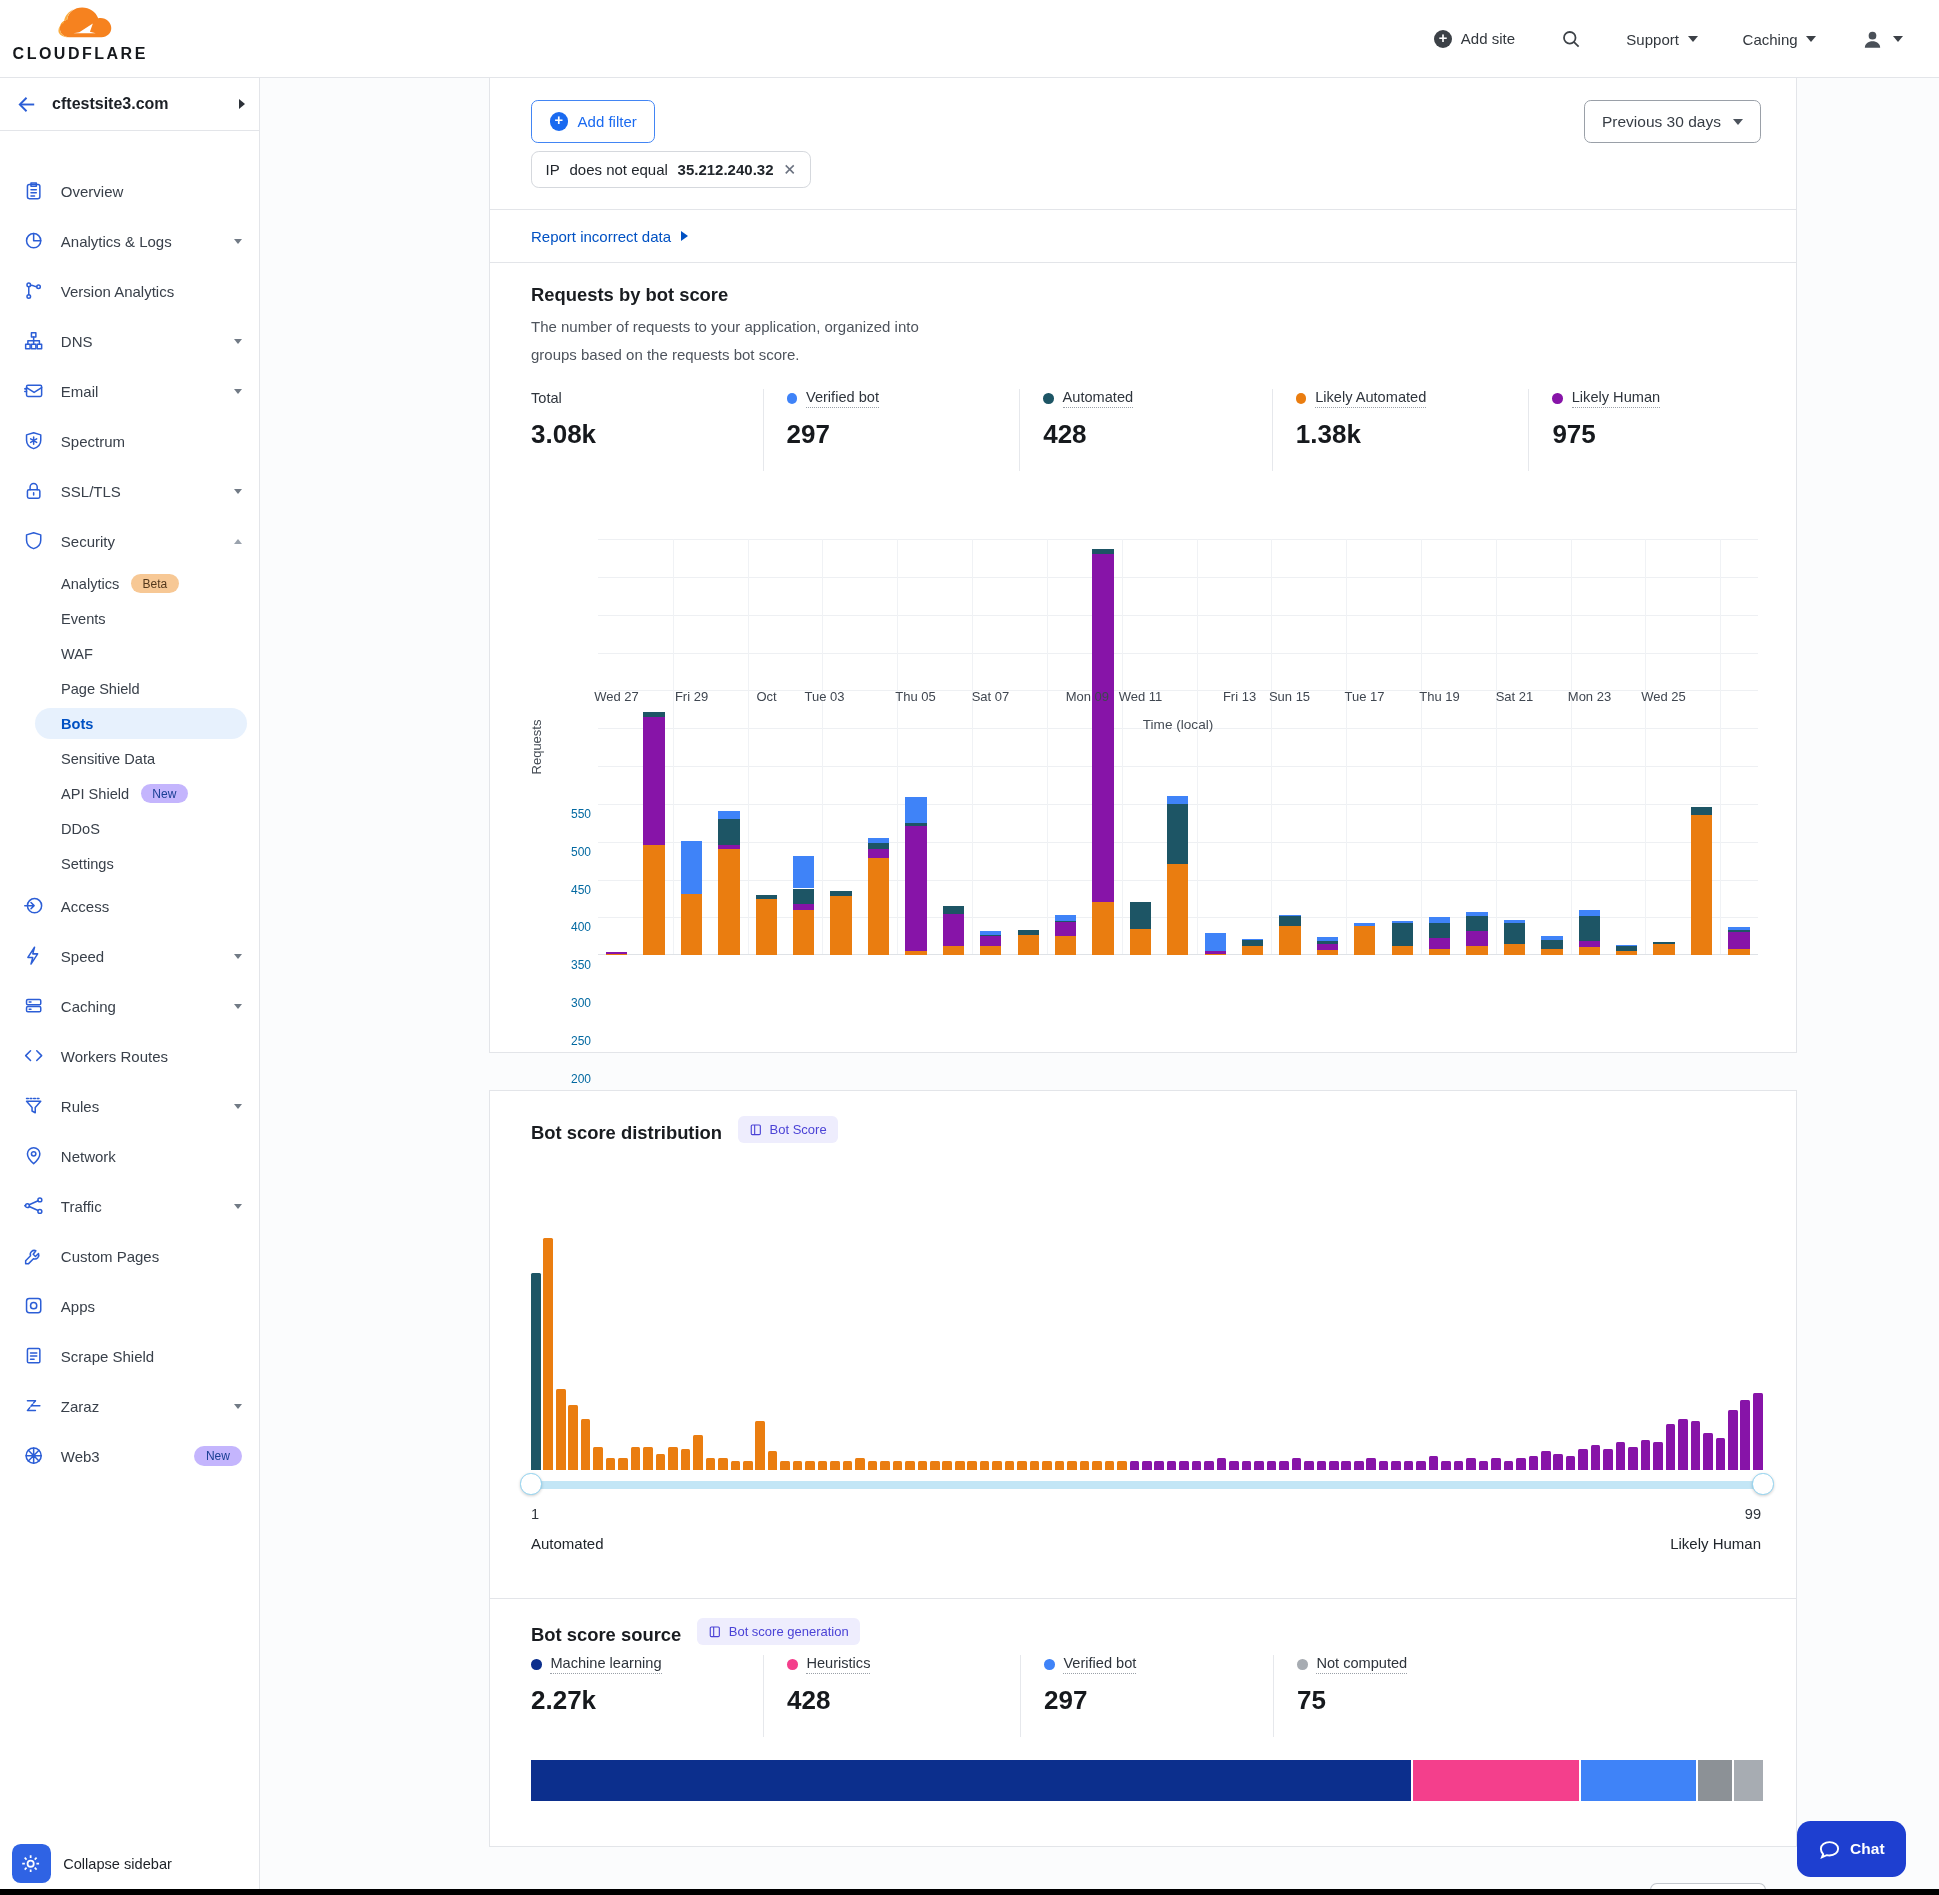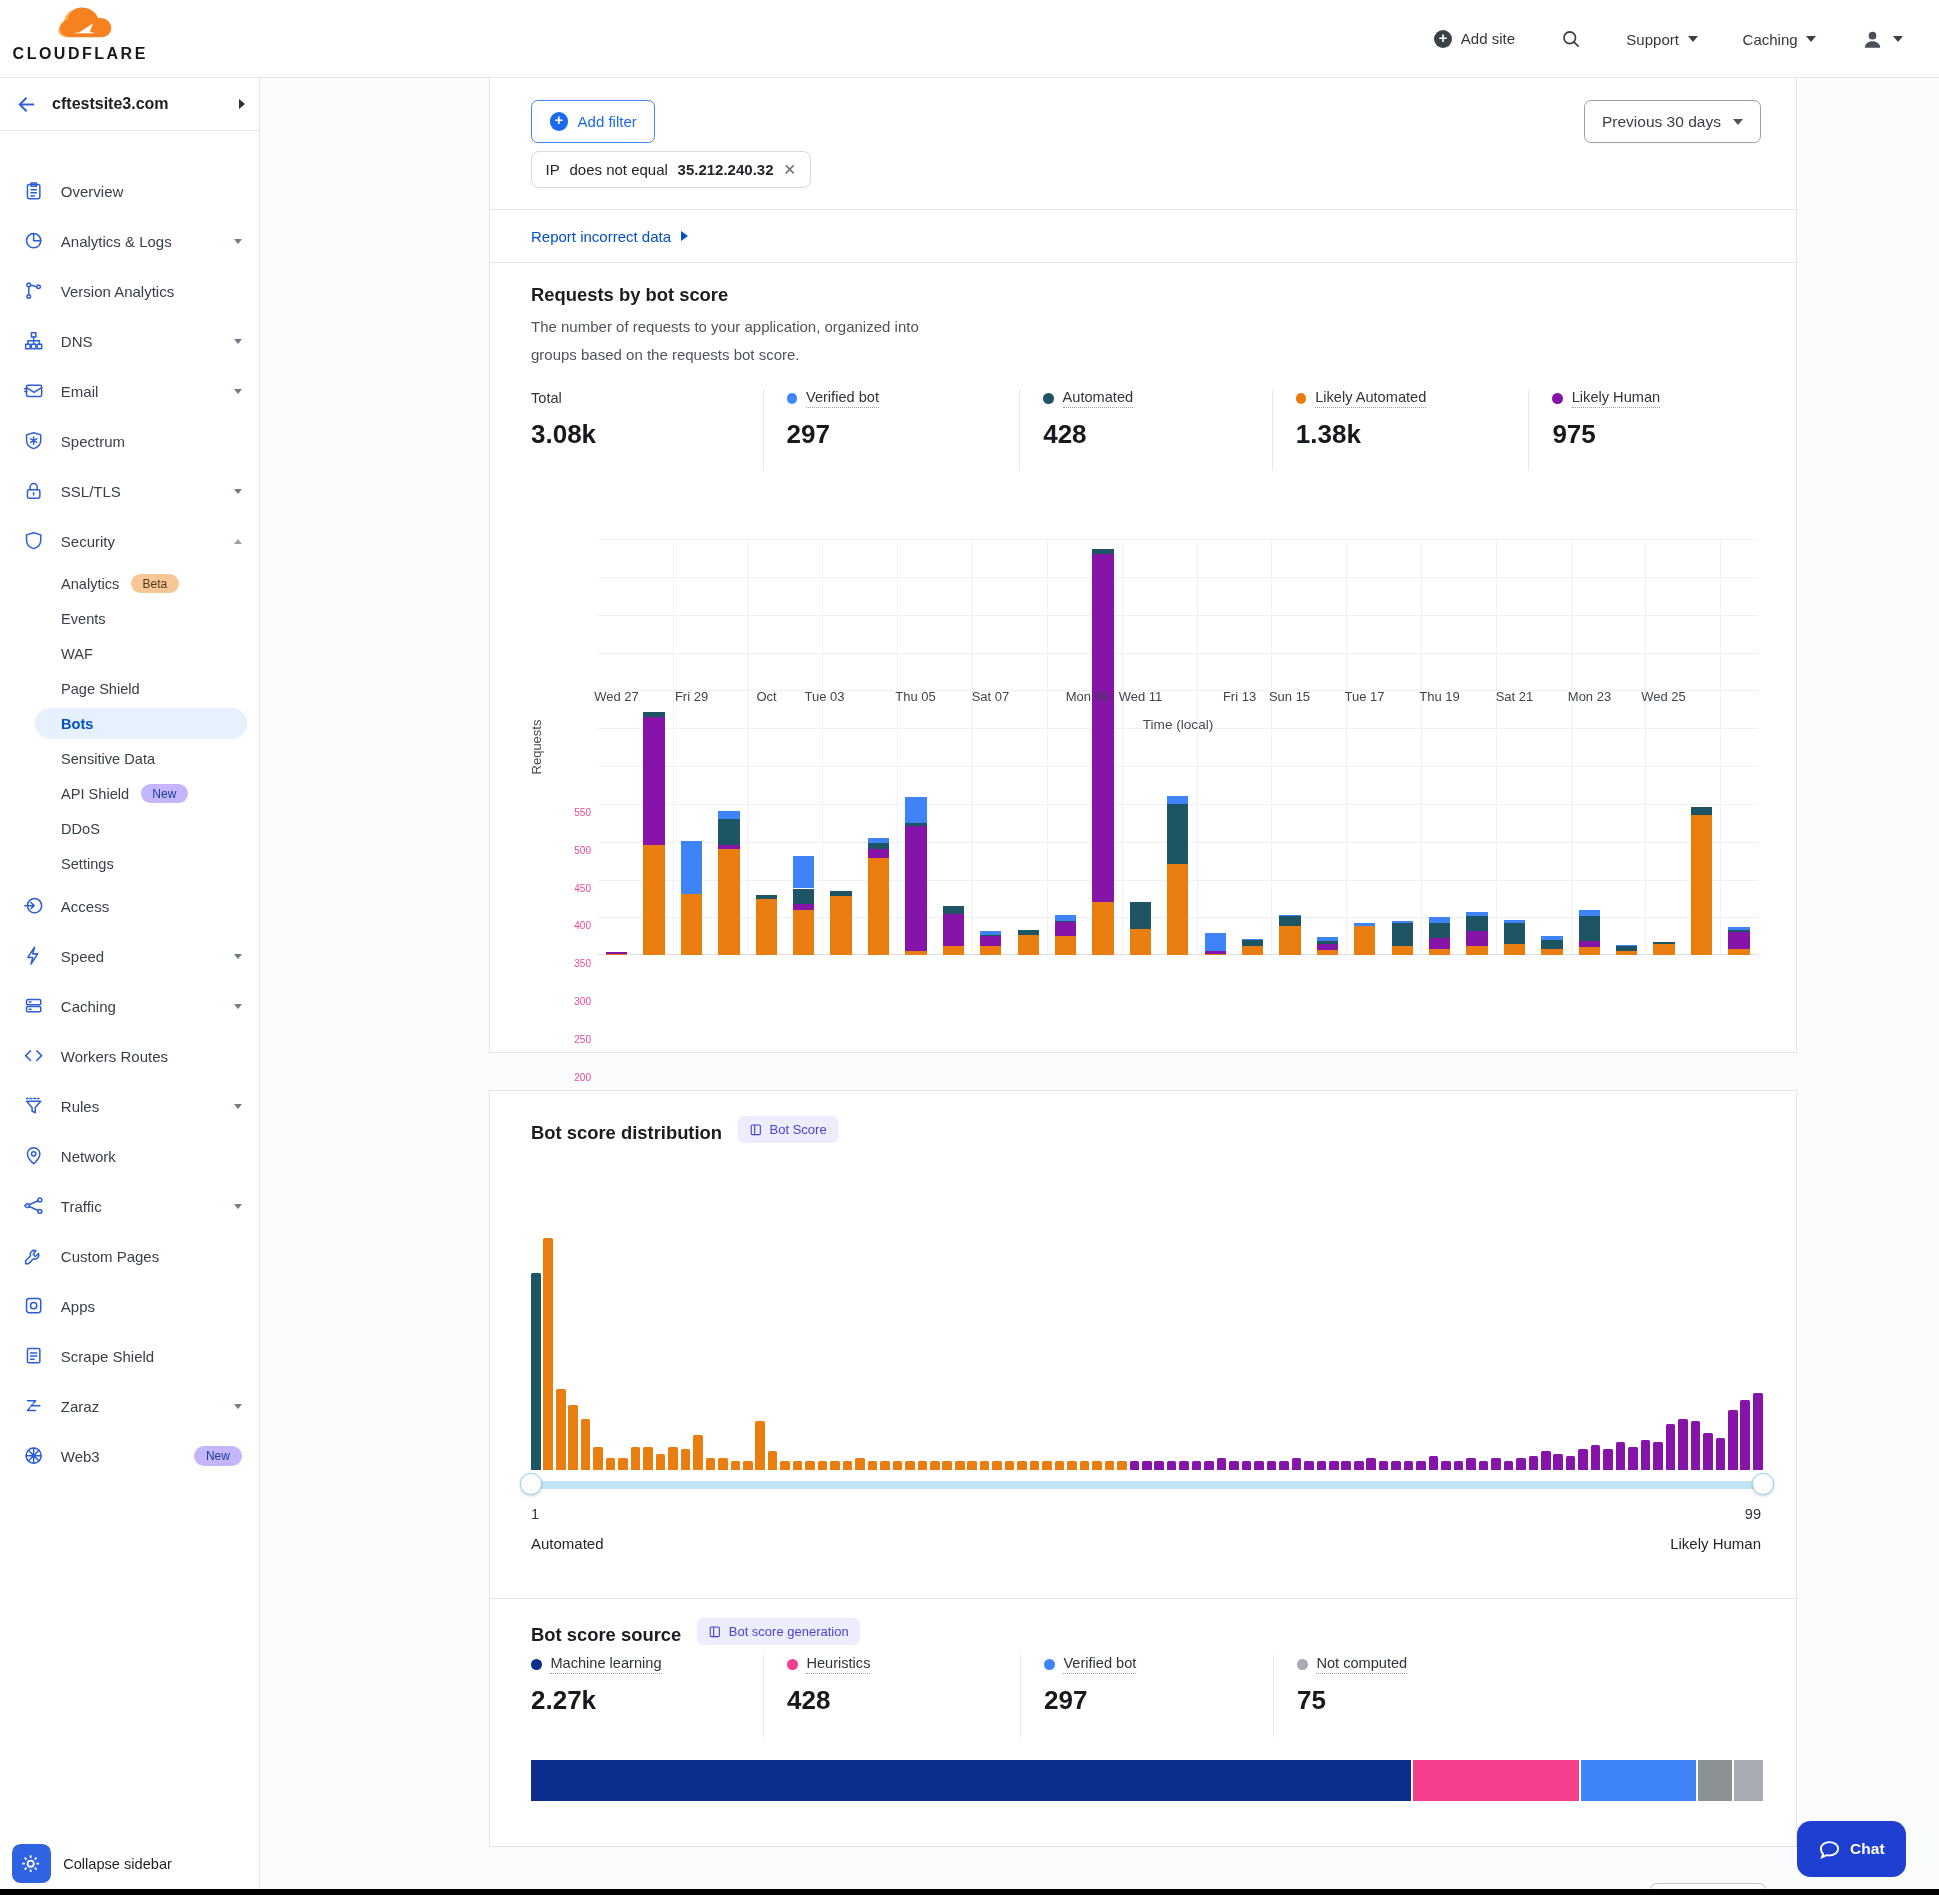--- a/index.html
+++ b/index.html
@@ -71,7 +71,7 @@
 
   
   .chart-wrap { position:absolute; left:0; top:276px; width:1308px; height:416px; }
-  .ylab { position:absolute; width:66px; left:35px; text-align:right; font-size:10px; color:#ec4899; }
+  .ylab { position:absolute; width:66px; left:35px; text-align:right; font-size:12px; color:#0369a1; }
   .yaxis-name { position:absolute; left:39px; top:50%; transform:translateY(-50%) rotate(180deg); writing-mode:vertical-rl; font-size:13px; color:#454c55; }
   .plot { position:absolute; left:108px; top:0; width:1160px; height:416px; }
   .hgrid { position:absolute; left:0; width:100%; height:1px; background:#eef0f3; }

